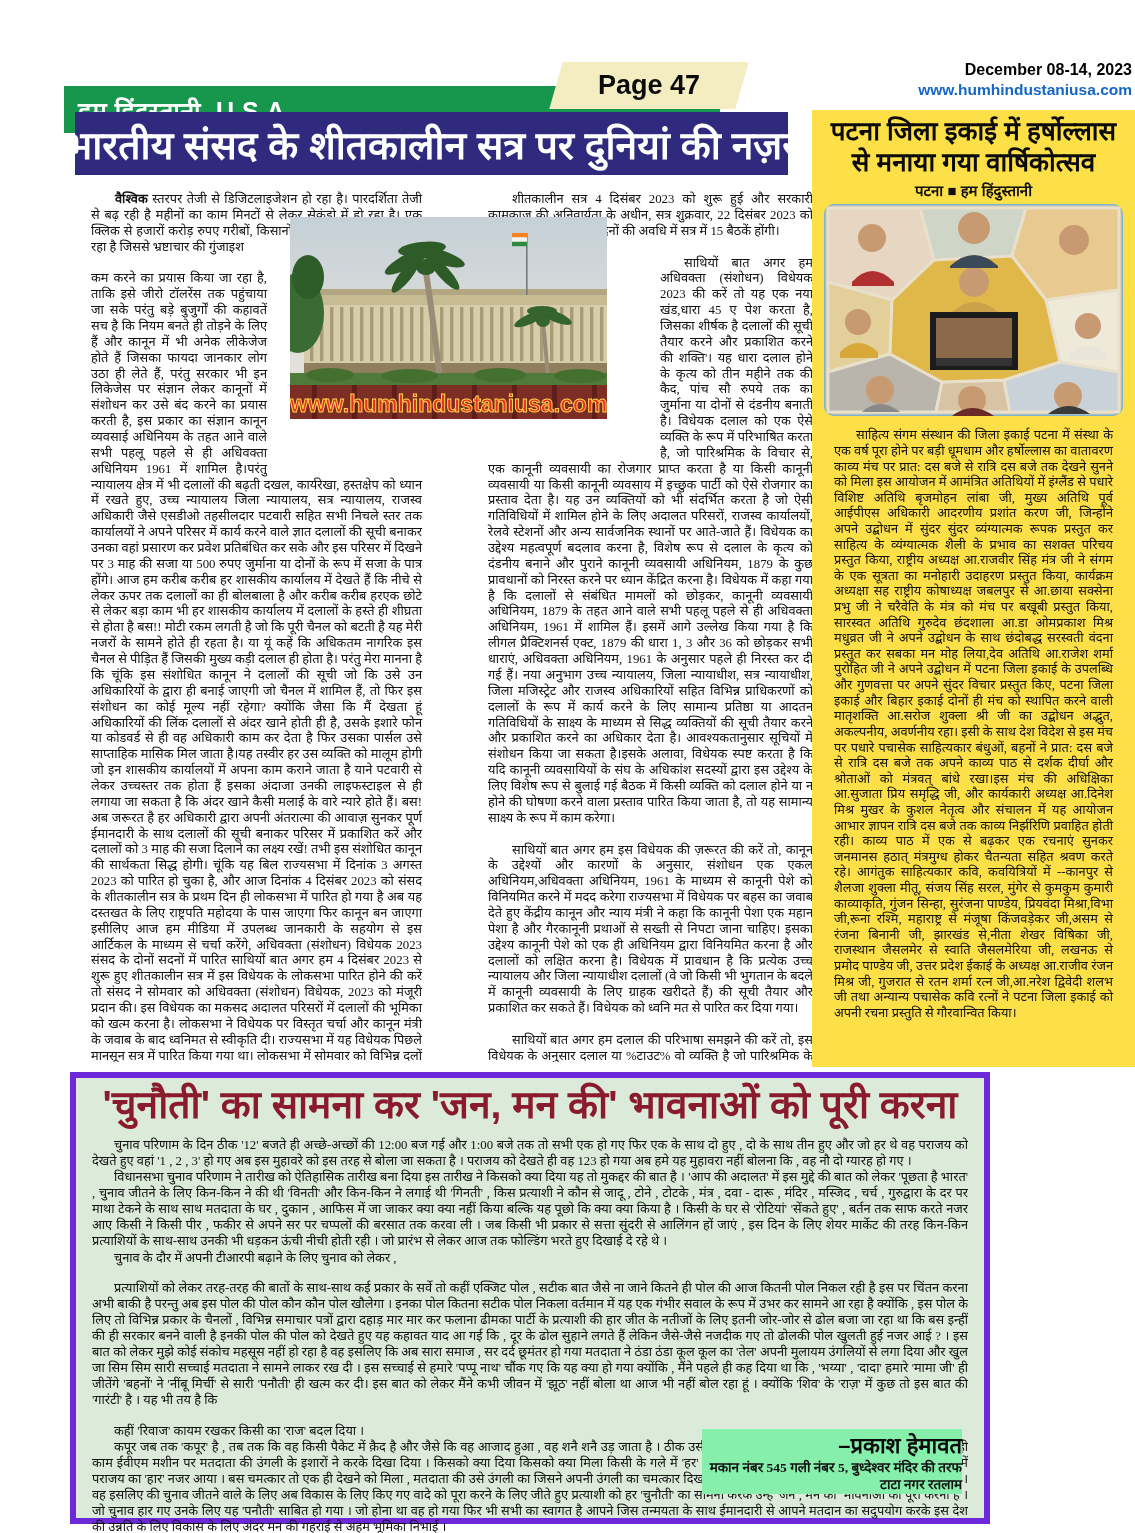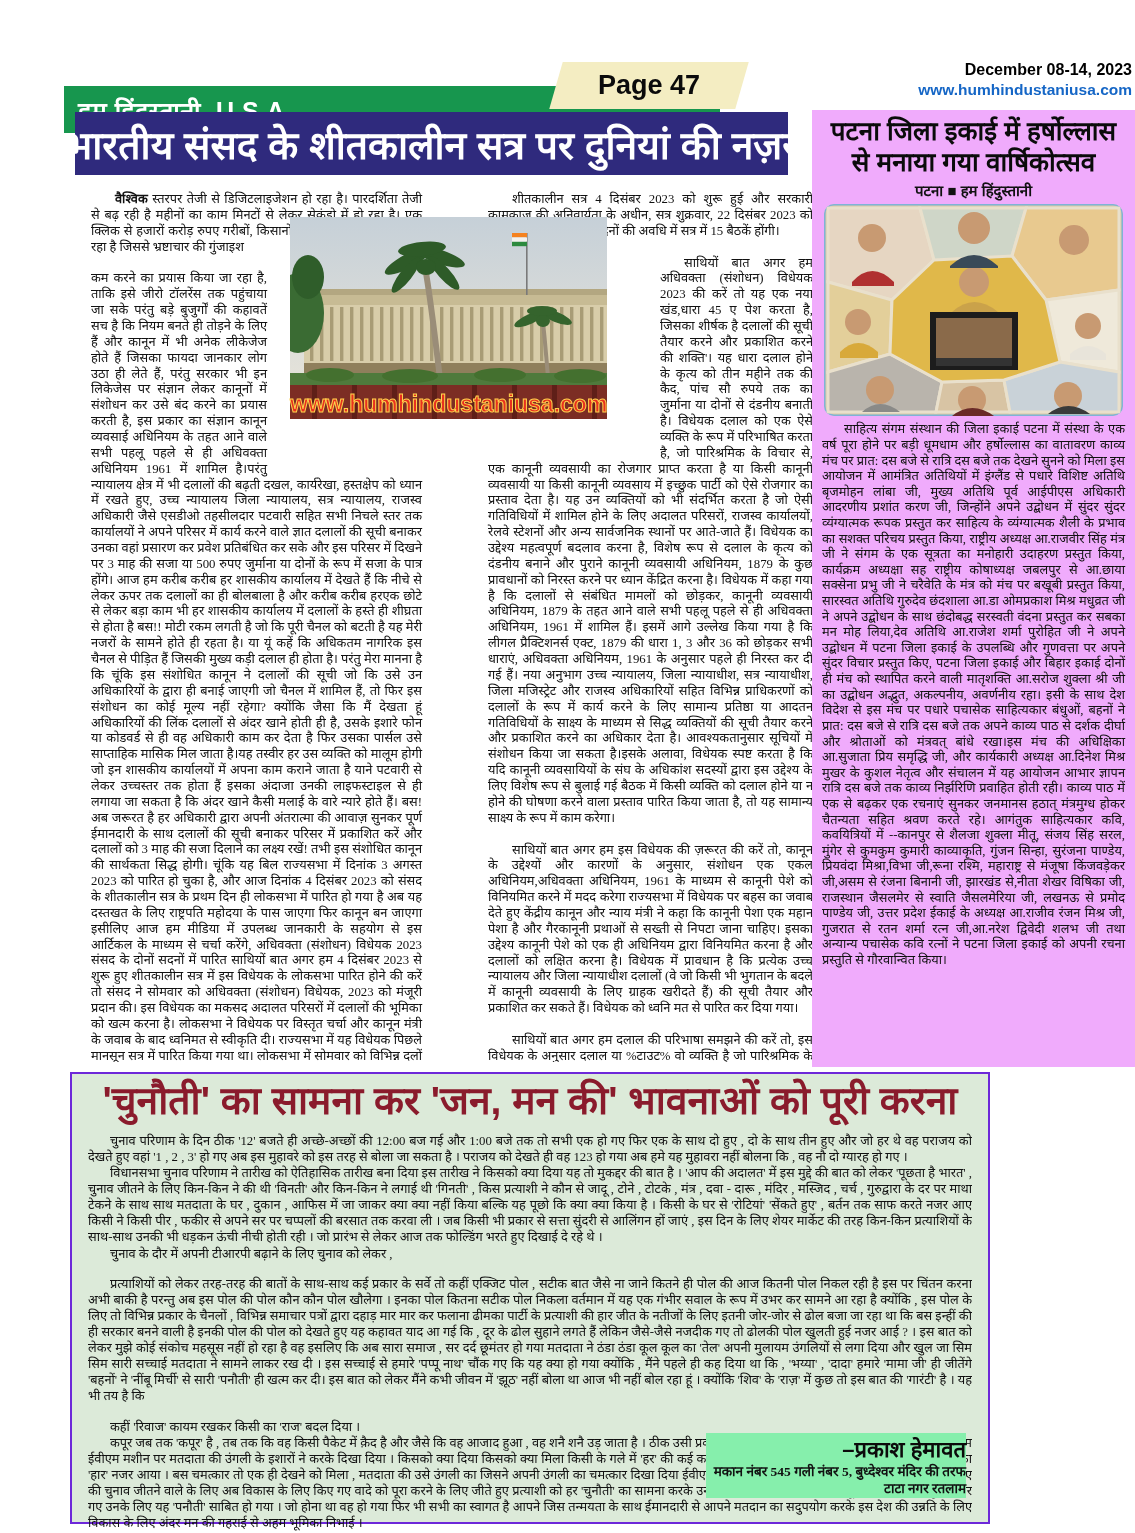--- a/index.html
+++ b/index.html
@@ -41,7 +41,7 @@
              color:#e8311e;-webkit-text-stroke:1px #ffd34d;white-space:nowrap;}
 
   
-  .right-article{position:absolute;left:812px;top:110px;width:323px;height:957px;background:#f0abfc;
+  .right-article{position:absolute;left:812px;top:110px;width:323px;height:957px;background:#fde047;
                  box-sizing:border-box;padding:6px 10px;overflow:hidden;}
   .right-headline{margin:0;text-align:center;font-family:"Liberation Sans","DejaVu Sans",sans-serif;
                  font-weight:bold;font-size:26px;line-height:1.18;color:#0b0b0b;}

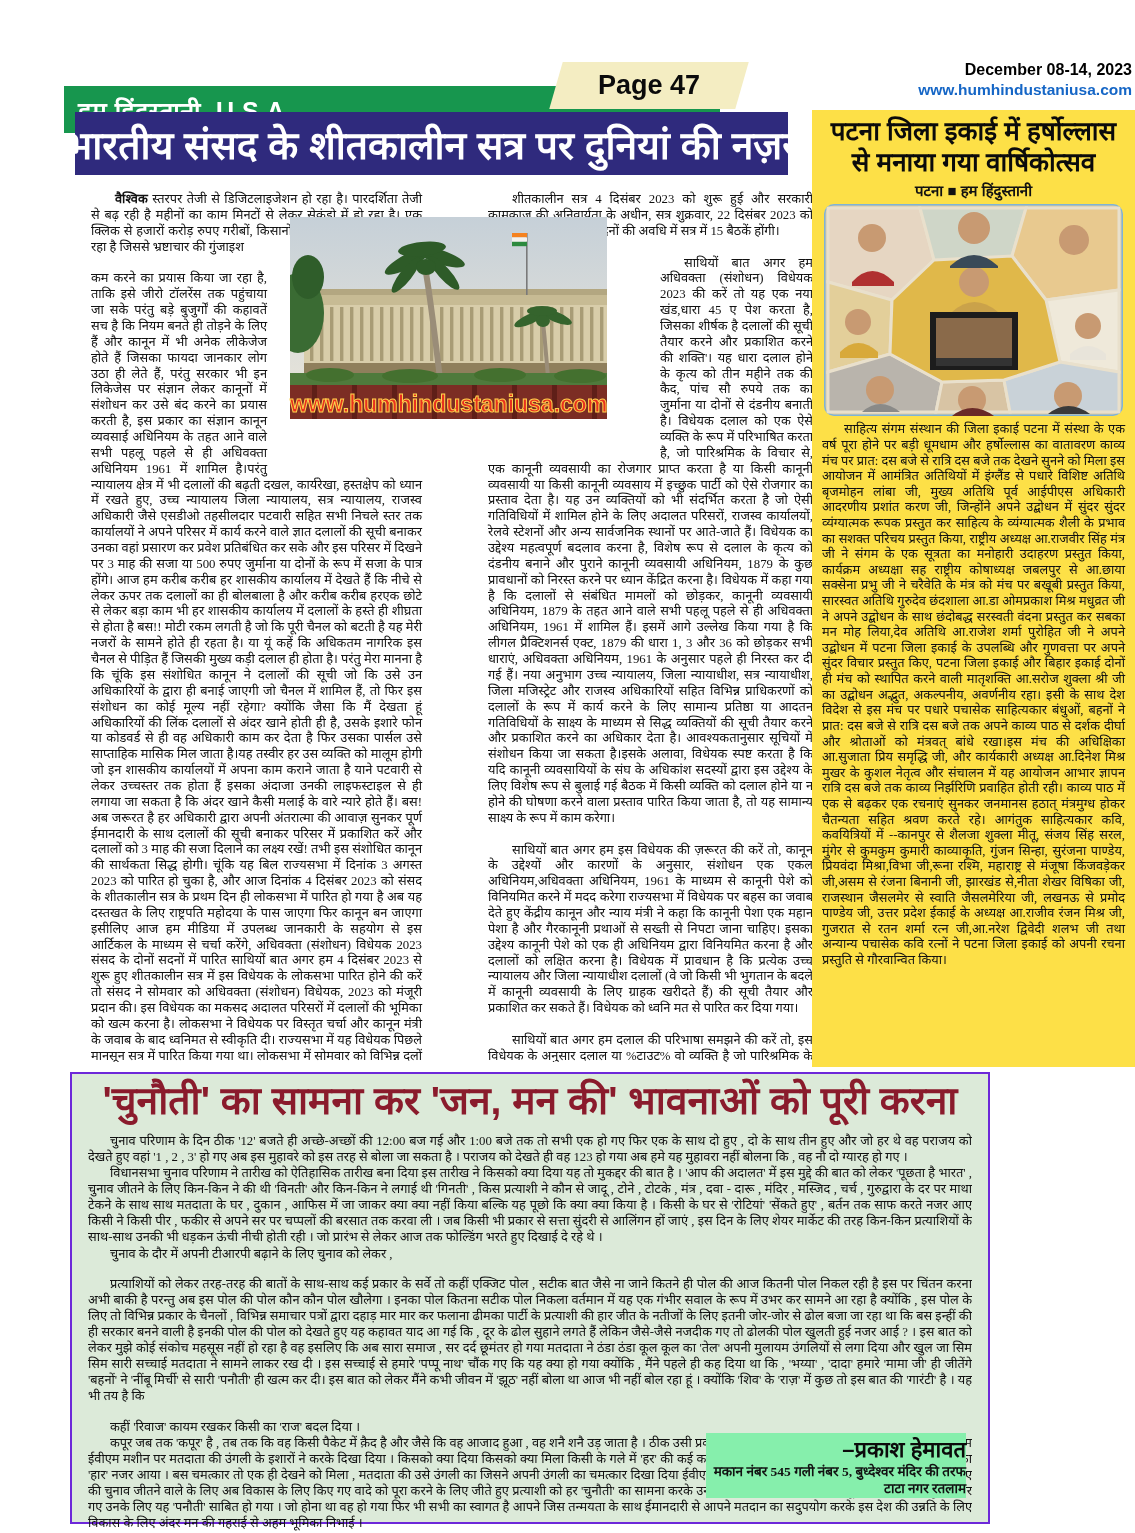--- a/index.html
+++ b/index.html
@@ -49,7 +49,7 @@
           font-family:"Liberation Sans","DejaVu Sans",sans-serif;}
   .collage{display:block;margin:2px auto 6px auto;border-radius:10px;}
   .rbody{text-align:justify;font-size:12.8px;line-height:1.22;}
-  .rbody p{margin:0;text-indent:22px;}
+  .rbody p{margin:12px;text-indent:22px;}
 
   
   .bottom-box{position:absolute;left:70px;top:1072px;width:920px;height:452px;background:#dcead9;

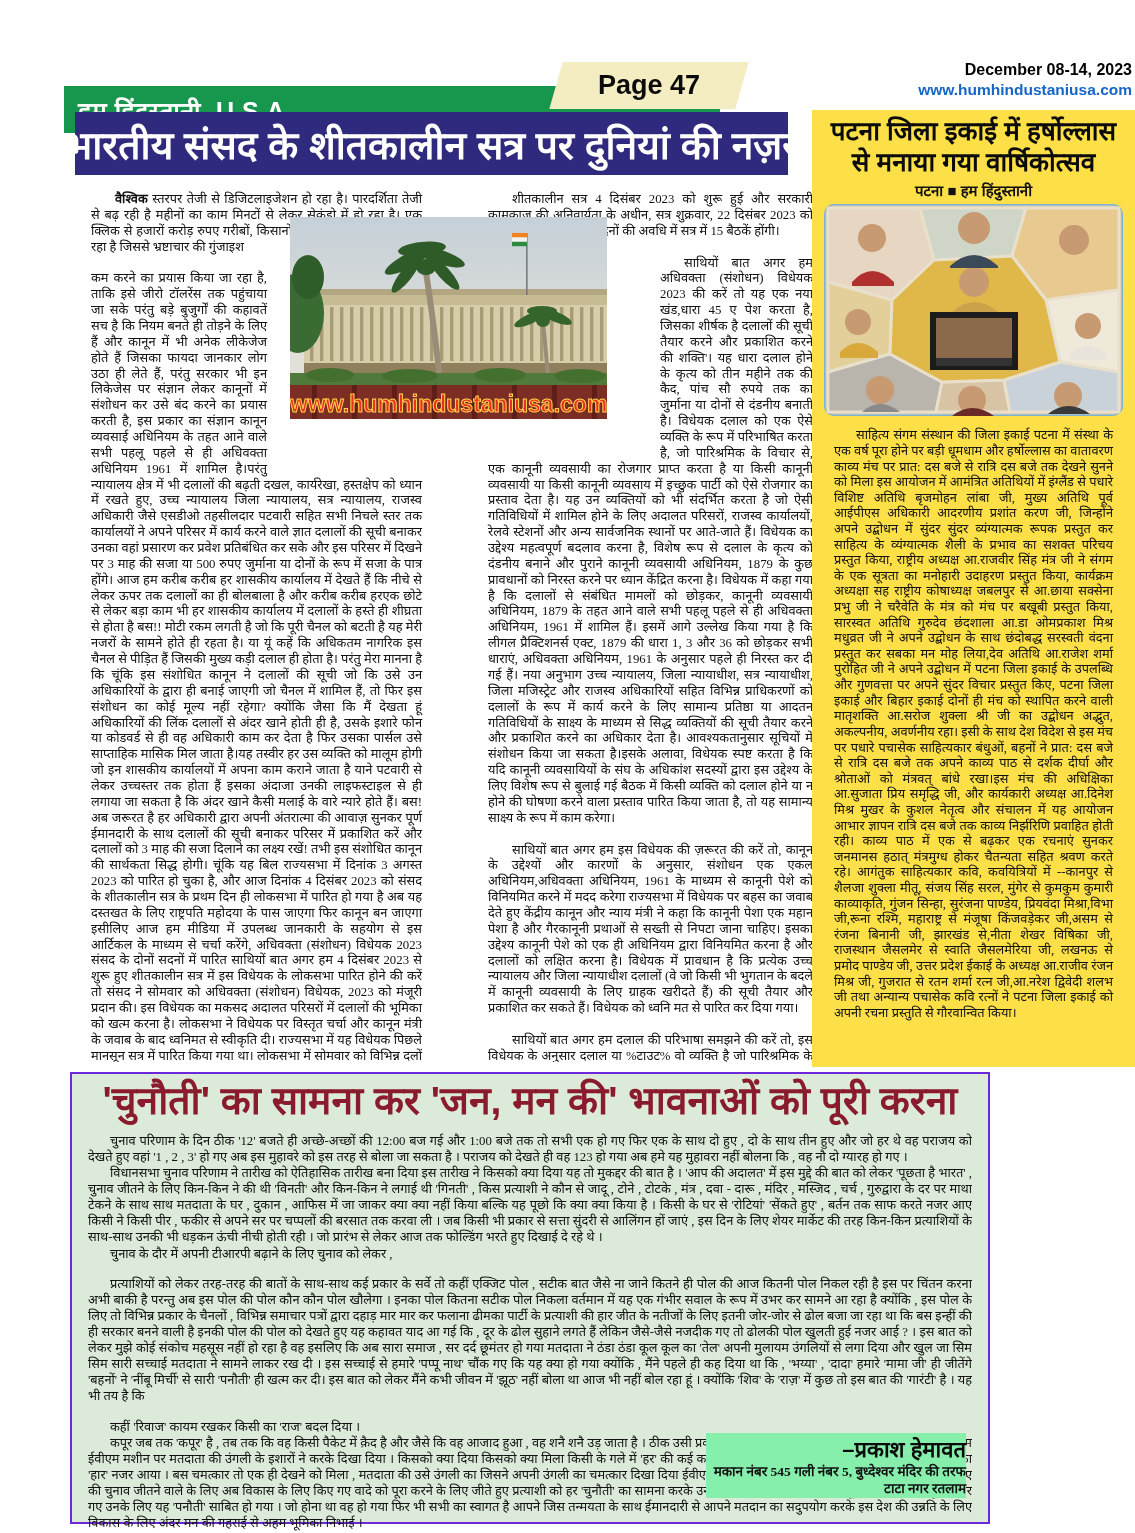--- a/index.html
+++ b/index.html
@@ -53,7 +53,7 @@
 
   
   .bottom-box{position:absolute;left:70px;top:1072px;width:920px;height:452px;background:#dcead9;
-              border:2px solid #6d28d9;box-sizing:border-box;}
+              border:6px solid #6d28d9;box-sizing:border-box;}
   .bottom-headline{margin:4px 8px 2px 8px;text-align:center;color:#8a1b2c;
               font-family:"Liberation Sans","DejaVu Sans",sans-serif;font-weight:bold;
               font-size:39px;line-height:1.2;white-space:nowrap;}

